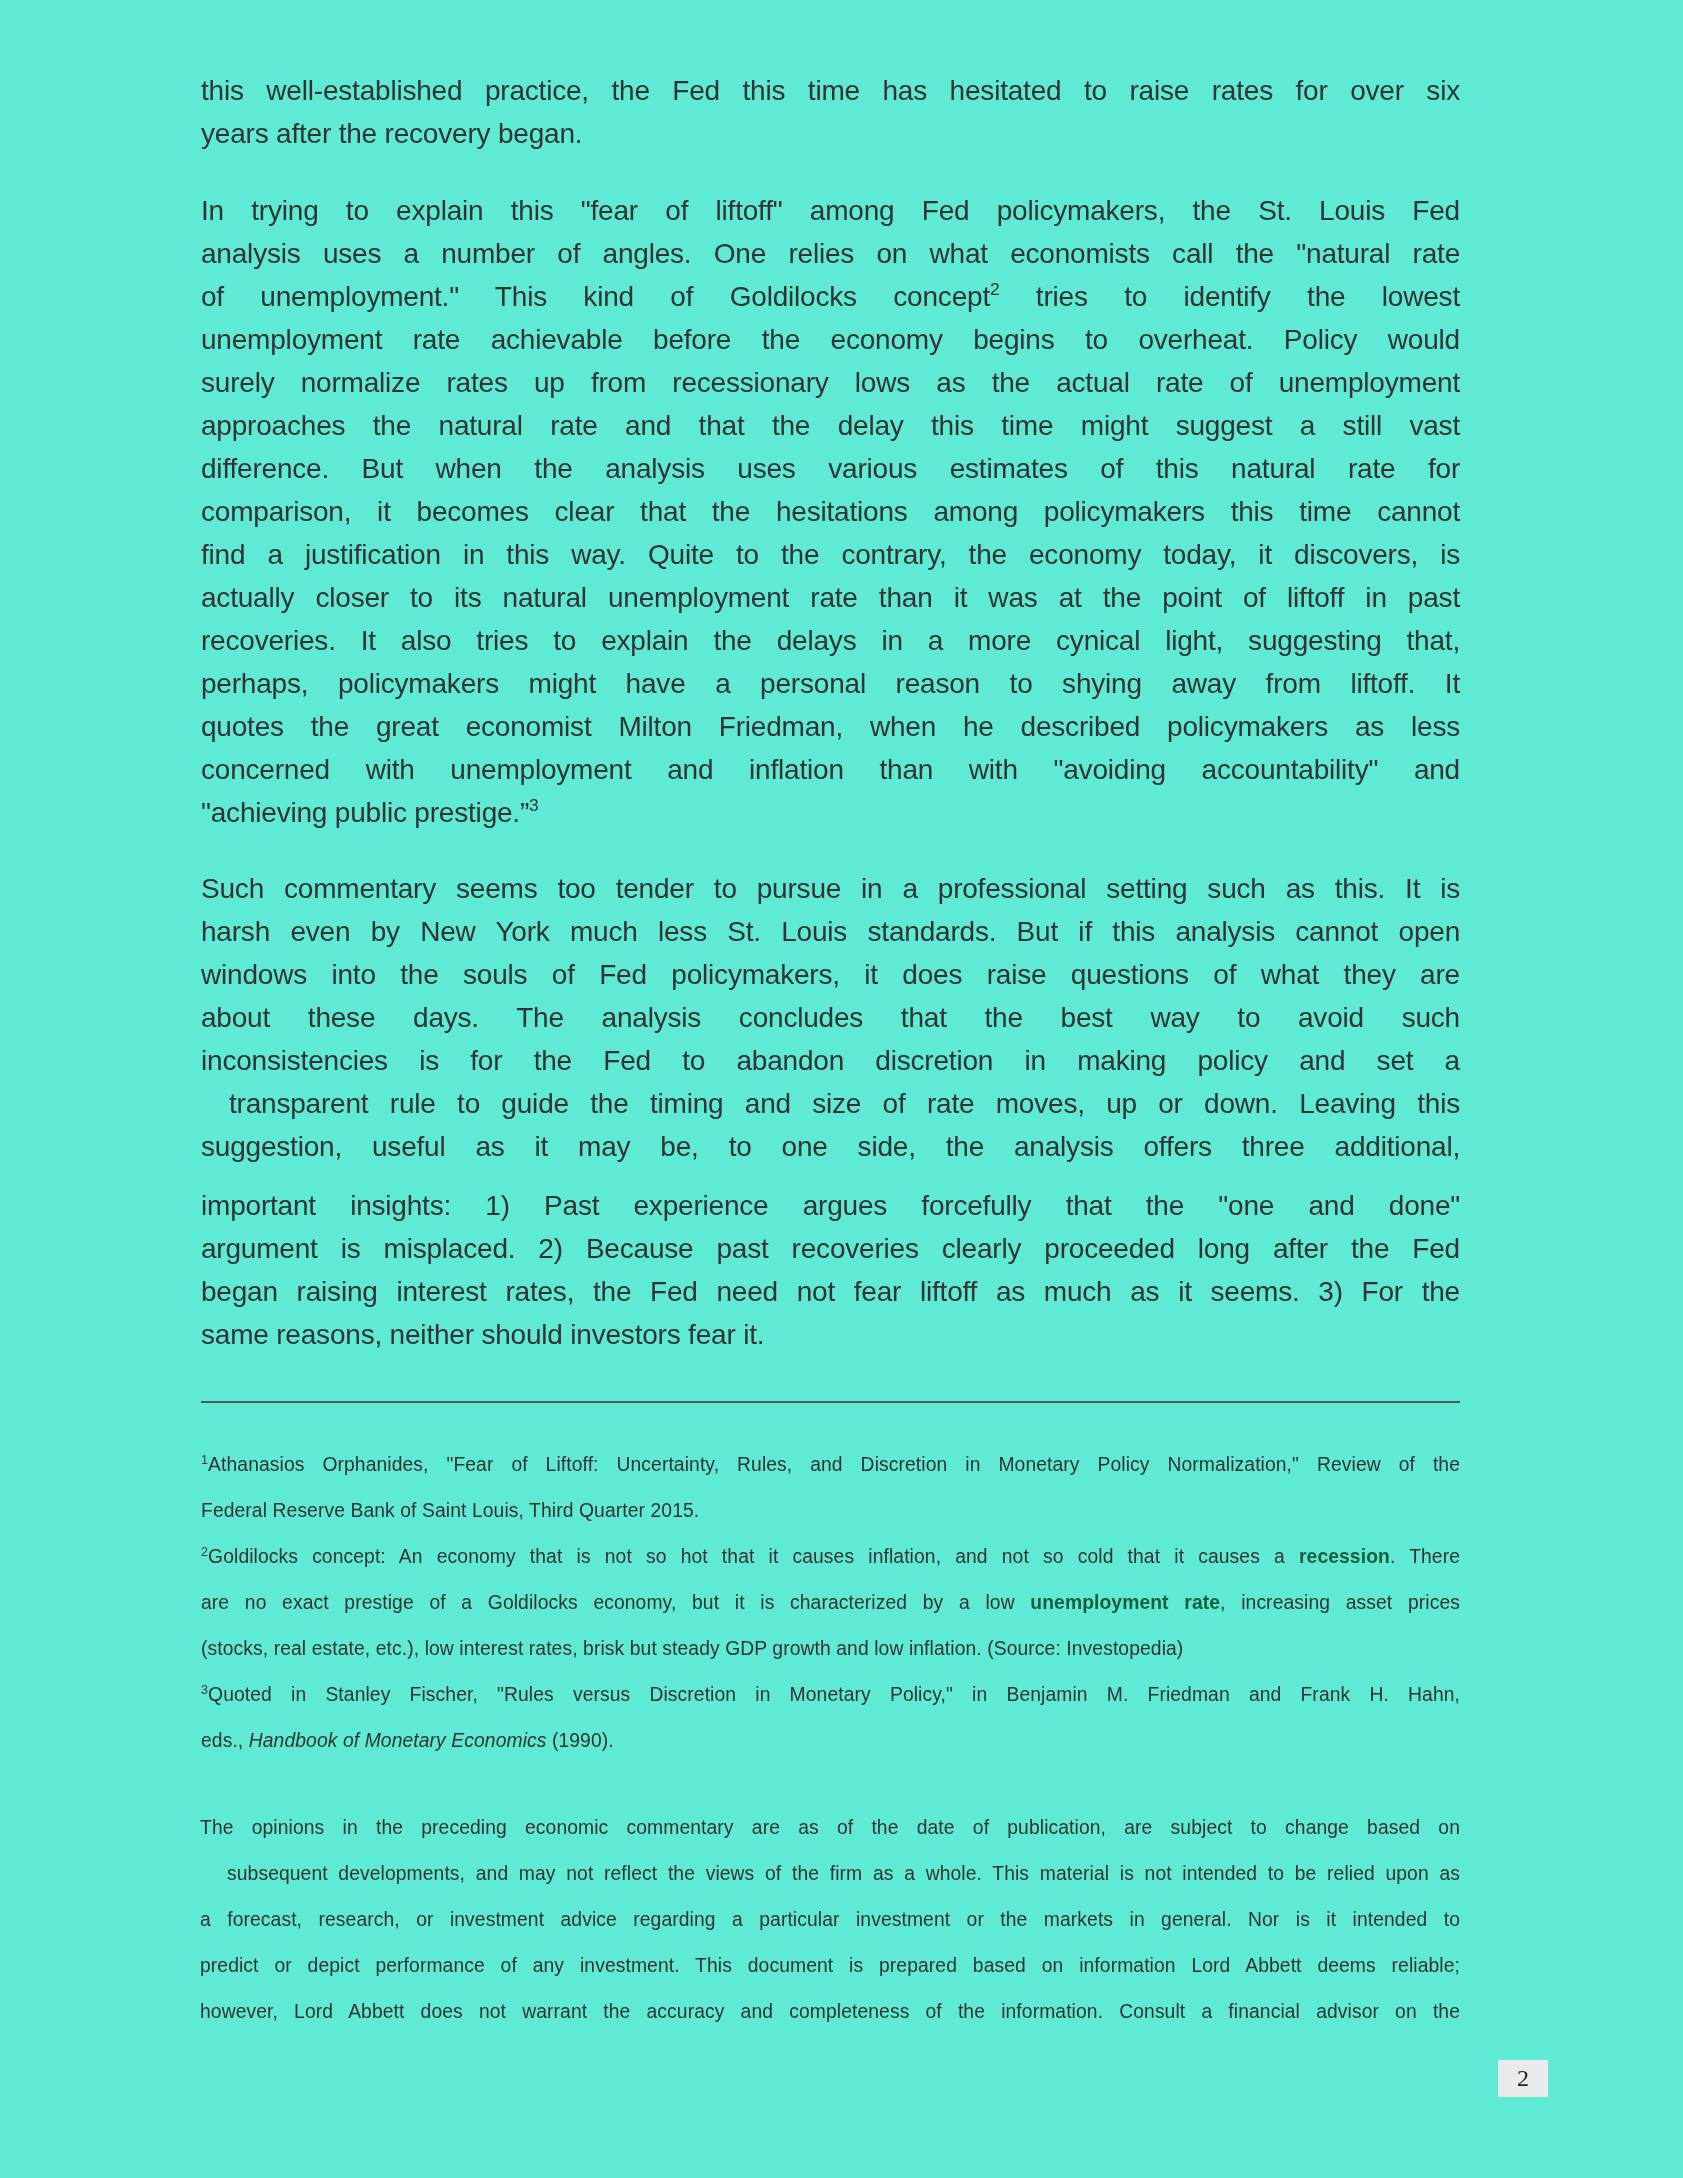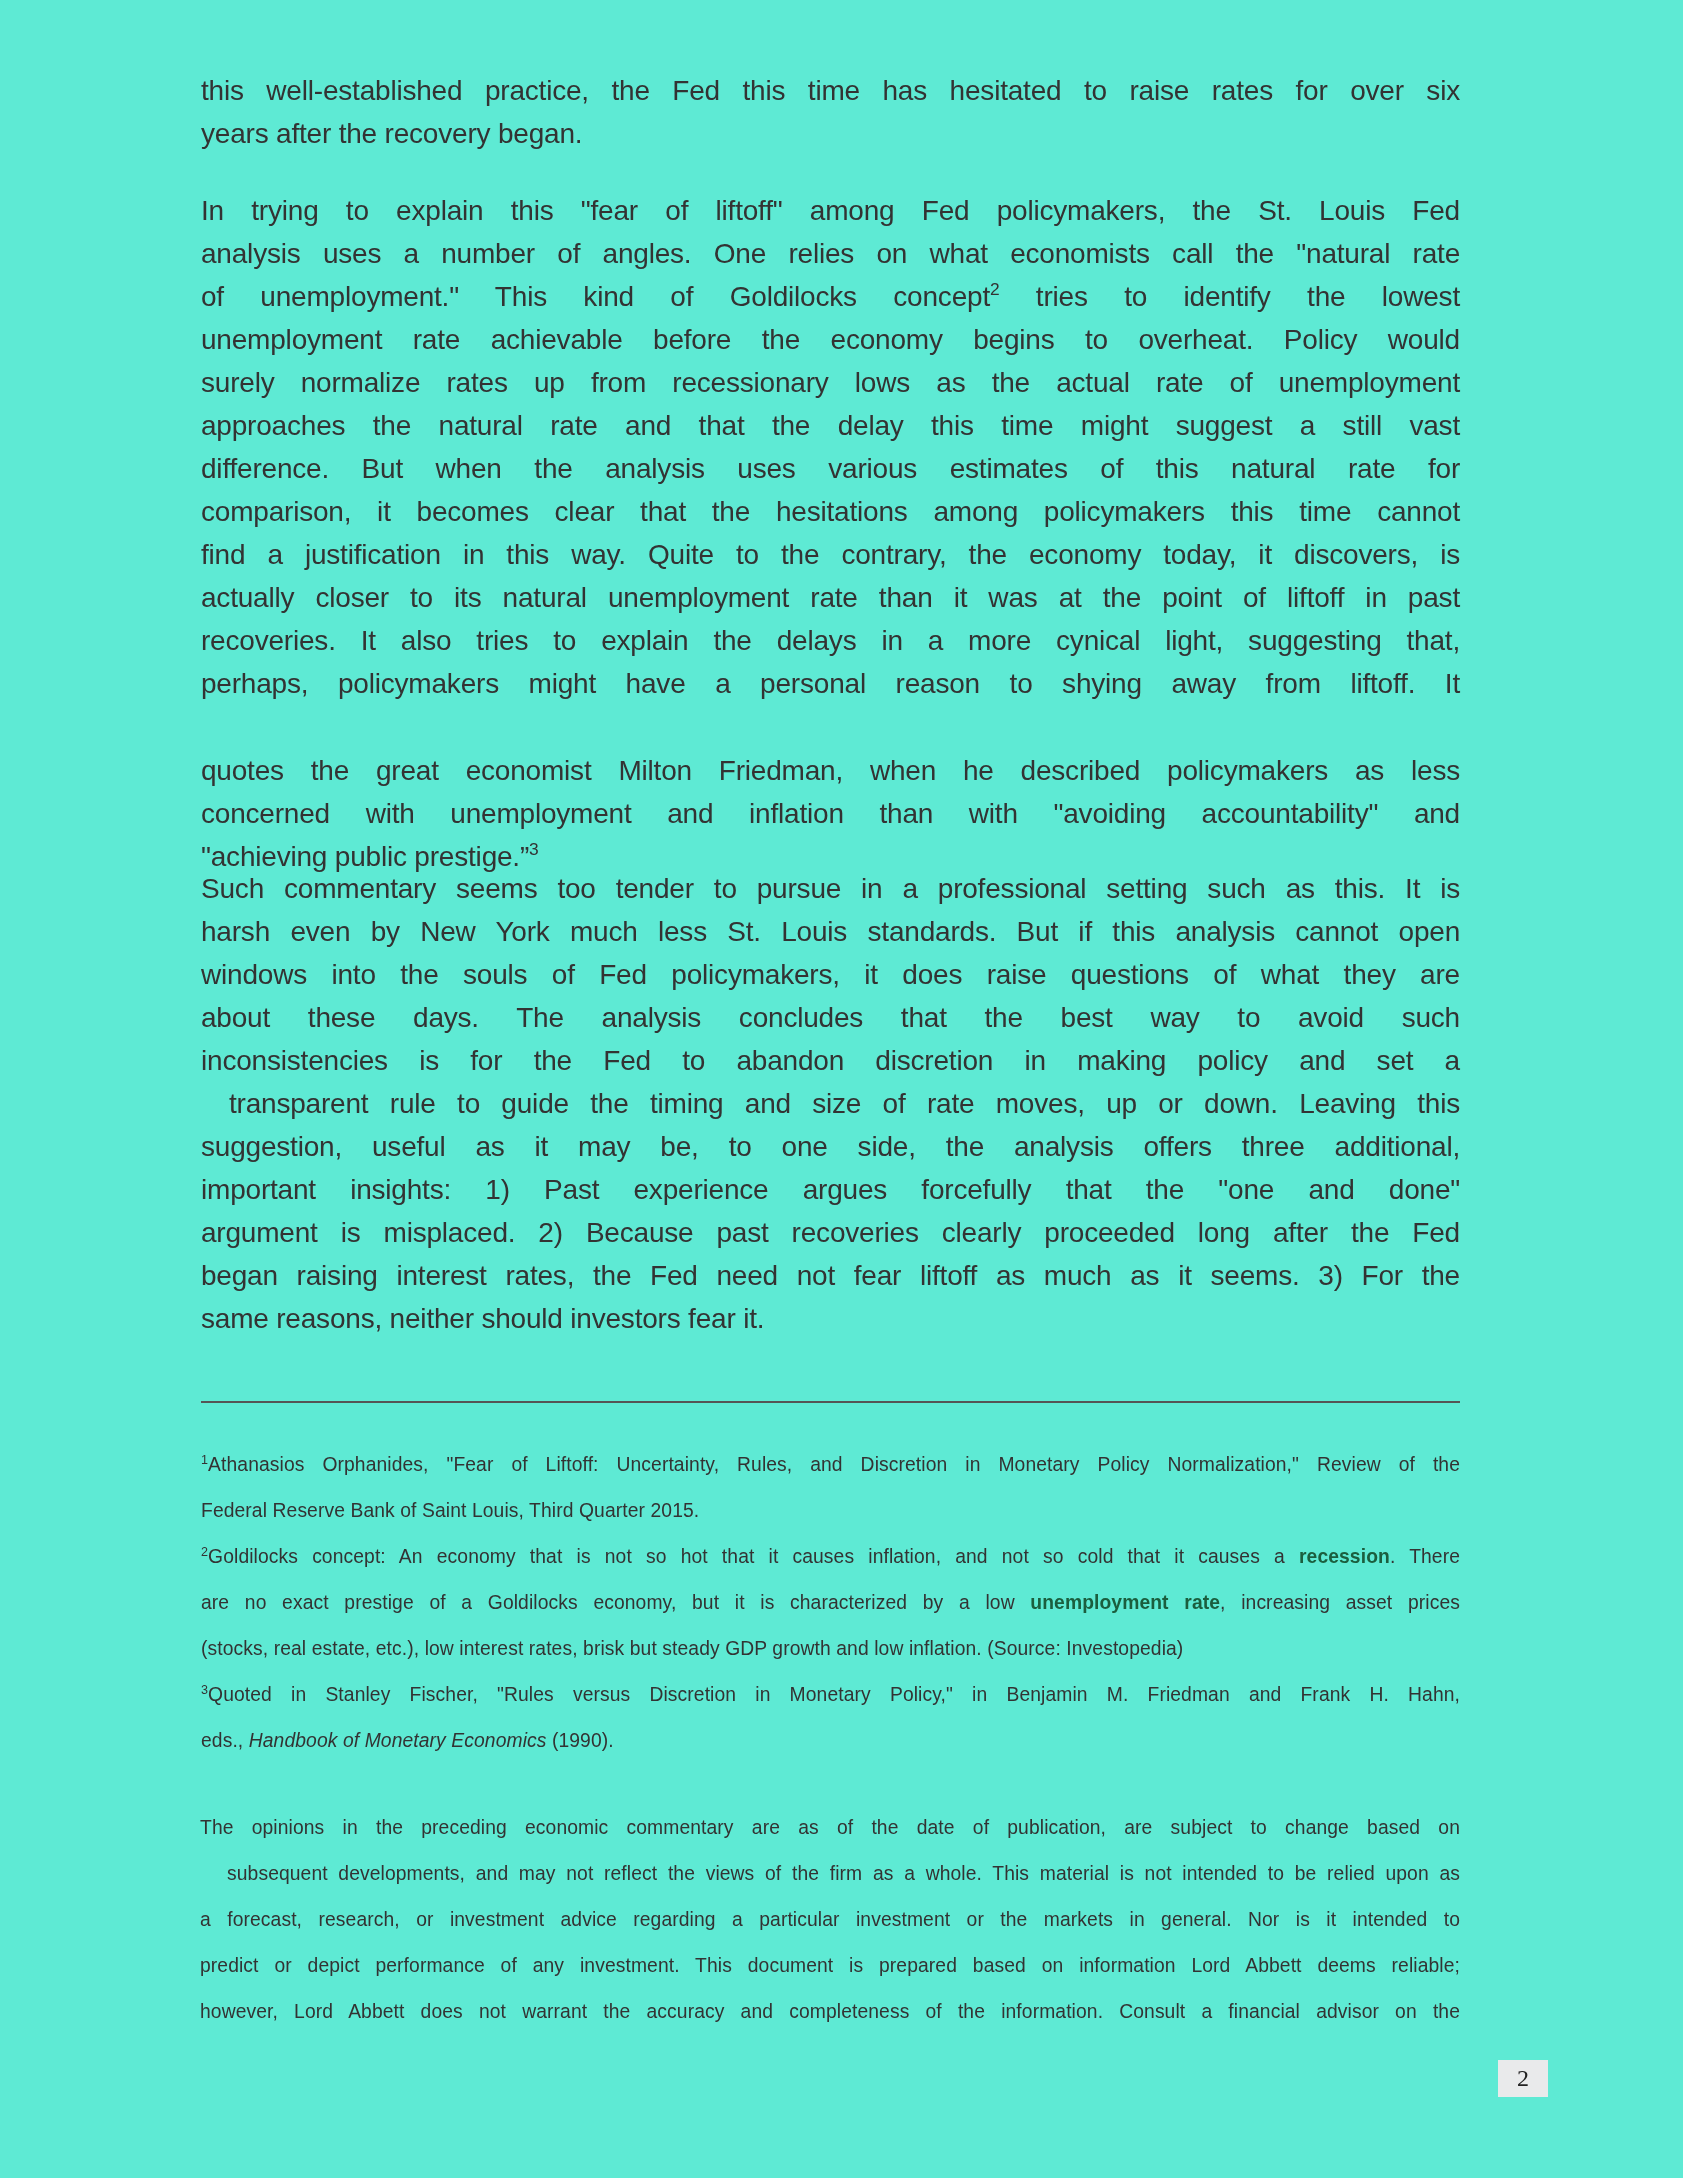--- a/index.html
+++ b/index.html
@@ -44,7 +44,7 @@
     <span class="line" style="display: block;">actually closer to its natural unemployment rate than it was at the point of liftoff in past</span>
     <span class="line" style="display: block;">recoveries. It also tries to explain the delays in a more cynical light, suggesting that,</span>
     <span class="line" style="display: block;">perhaps, policymakers might have a personal reason to shying away from liftoff. It</span>
-    <span class="line" style="display: block; margin-top: 44px;">quotes the great economist Milton Friedman, when he described policymakers as less</span>
+    <span class="line" style="display: block;">quotes the great economist Milton Friedman, when he described policymakers as less</span>
     <span class="line" style="display: block;">concerned with unemployment and inflation than with "avoiding accountability" and</span>
     <span class="line last" style="display: block;"><span>"achieving public prestige.”</span><sup>3</sup></span>
   </div>

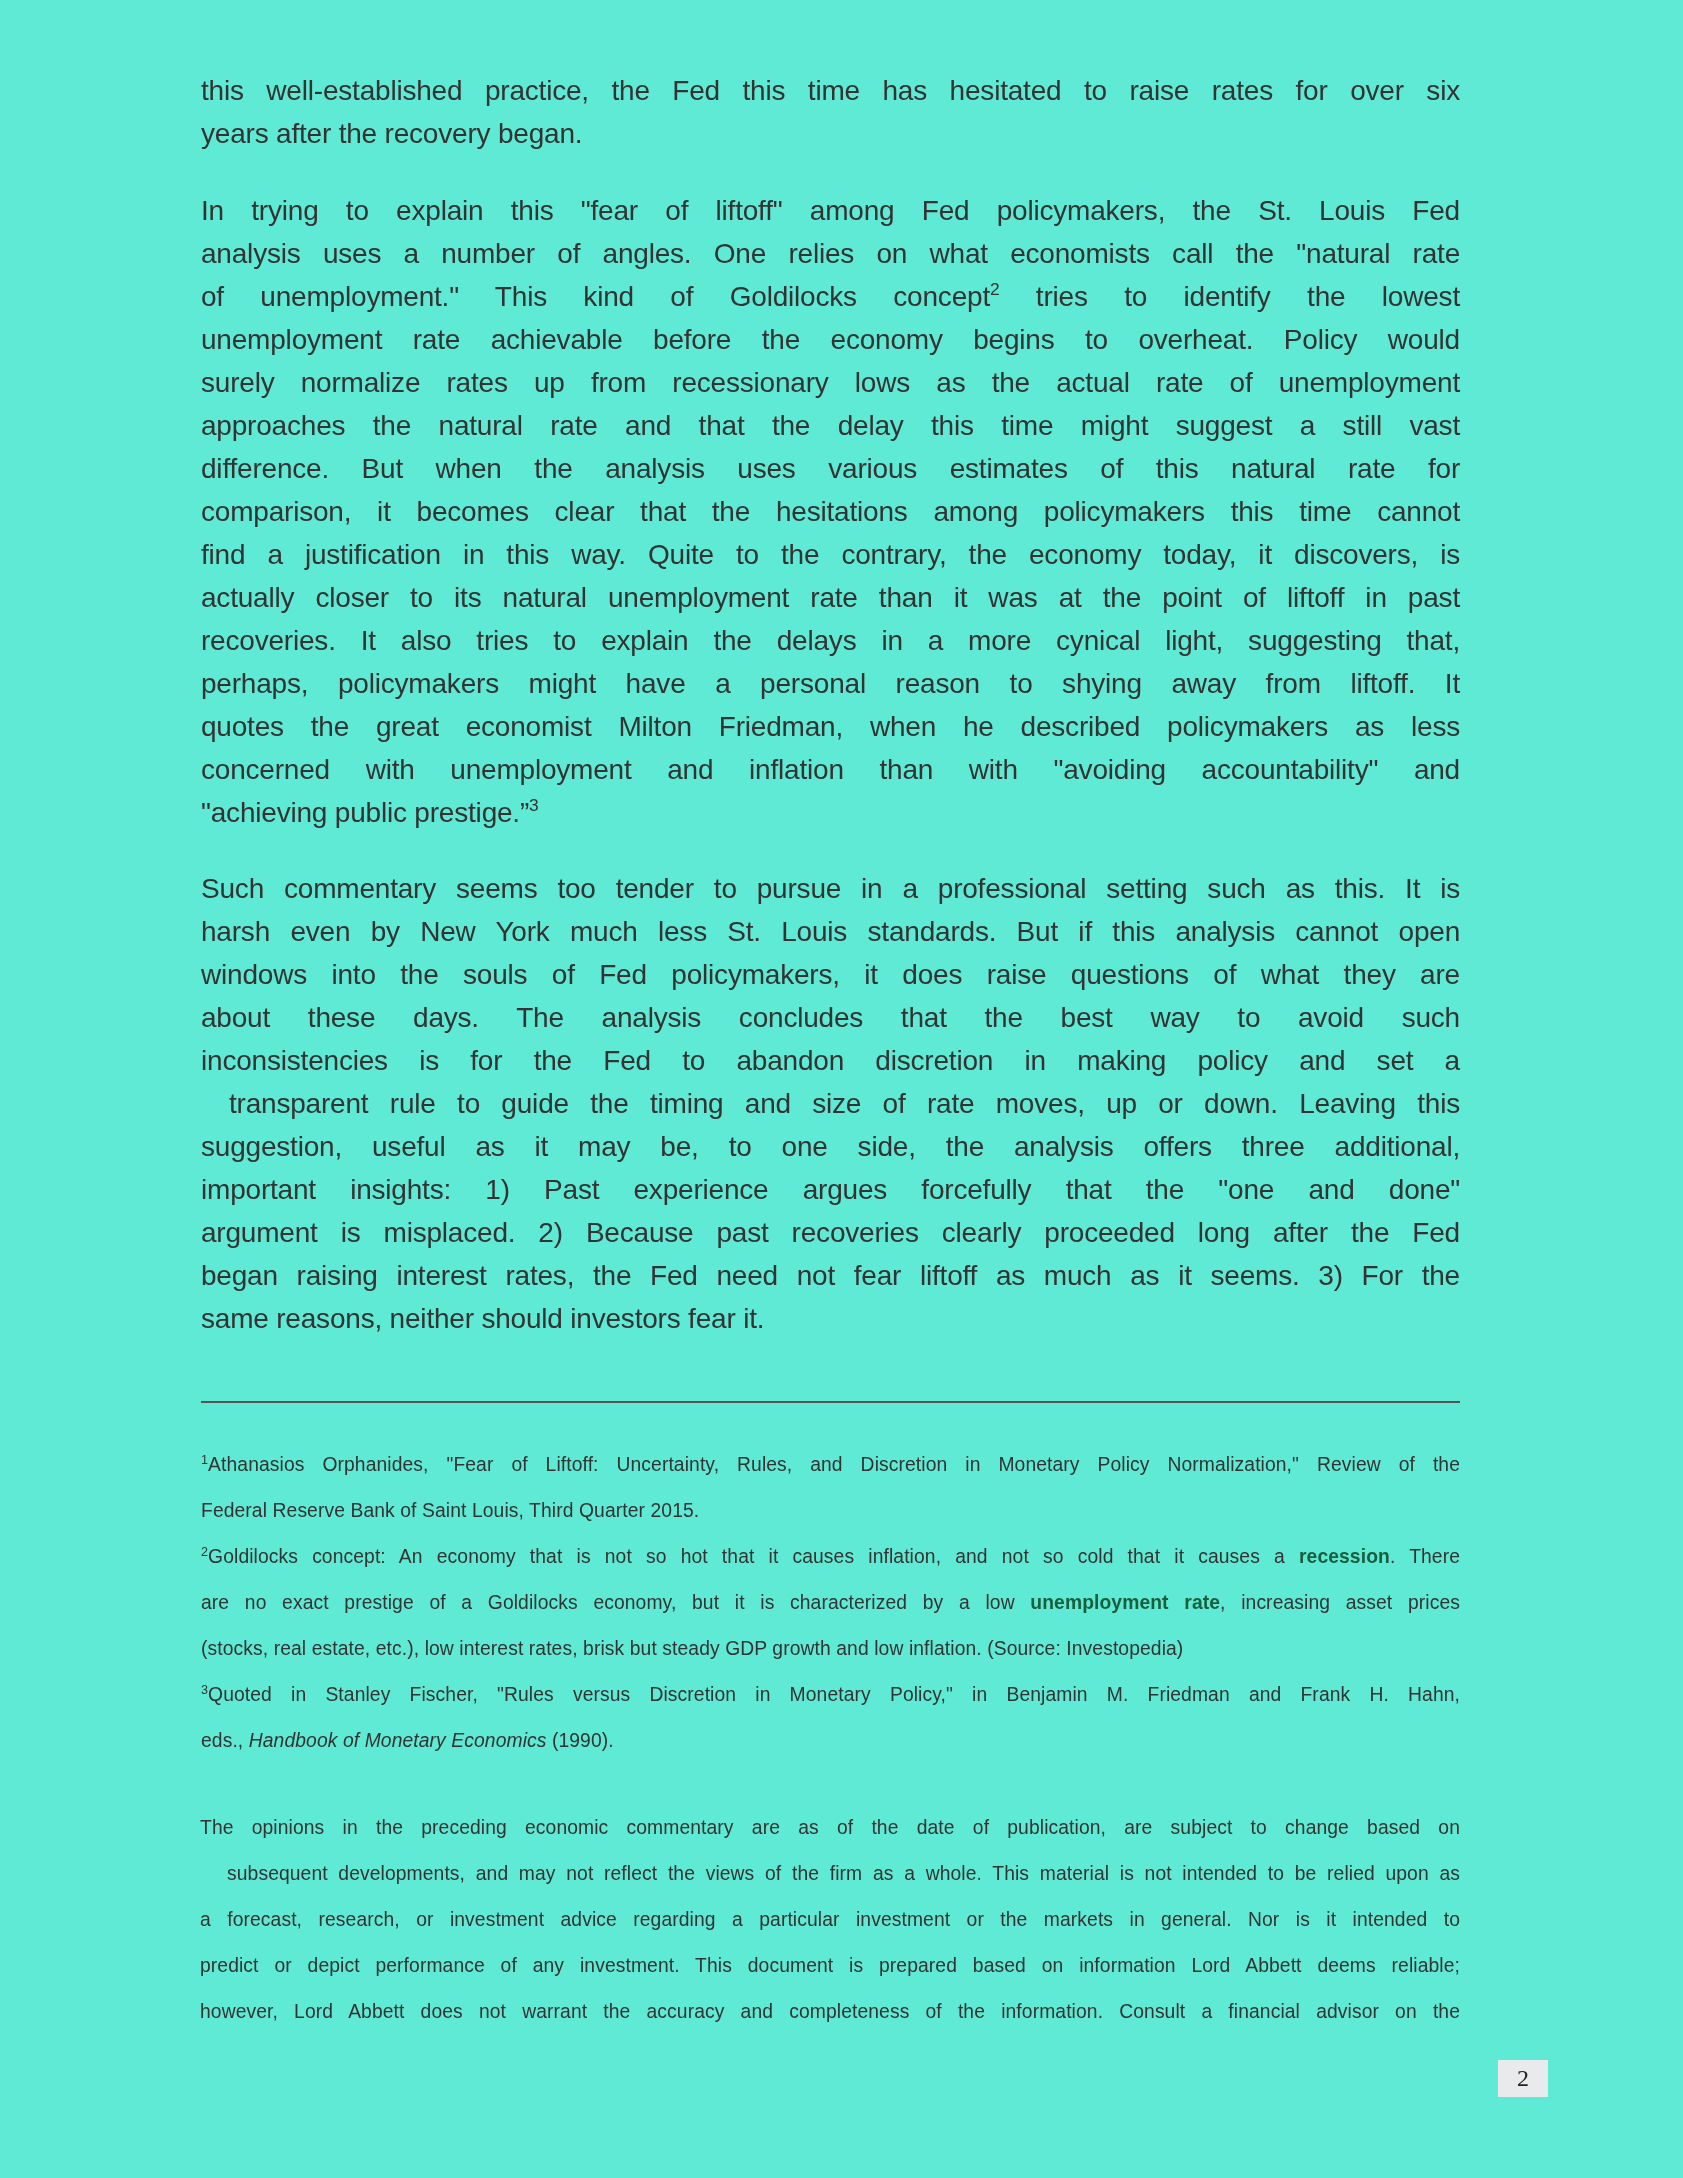--- a/index.html
+++ b/index.html
@@ -57,7 +57,7 @@
     <span class="line" style="display: block;">inconsistencies is for the Fed to abandon discretion in making policy and set a</span>
     <span class="line" style="display: block; margin-left: 28px;">transparent rule to guide the timing and size of rate moves, up or down. Leaving this</span>
     <span class="line" style="display: block;">suggestion, useful as it may be, to one side, the analysis offers three additional,</span>
-    <span class="line" style="display: block;">important insights: 1) Past experience argues forcefully that the "one and done"</span>
+    <span class="line" style="display: block; margin-top: 16px;">important insights: 1) Past experience argues forcefully that the "one and done"</span>
     <span class="line" style="display: block;">argument is misplaced. 2) Because past recoveries clearly proceeded long after the Fed</span>
     <span class="line" style="display: block;">began raising interest rates, the Fed need not fear liftoff as much as it seems. 3) For the</span>
     <span class="line last" style="display: block;">same reasons, neither should investors fear it.</span>

